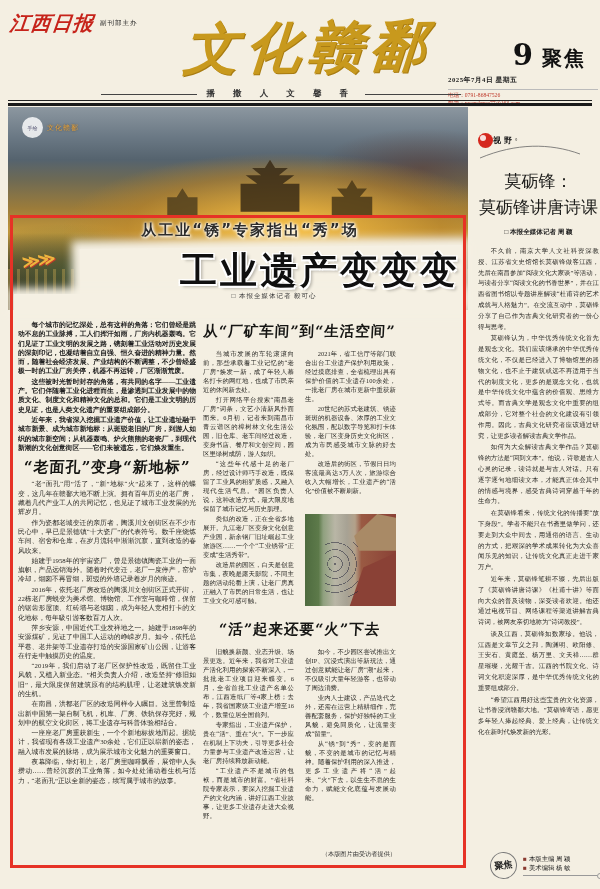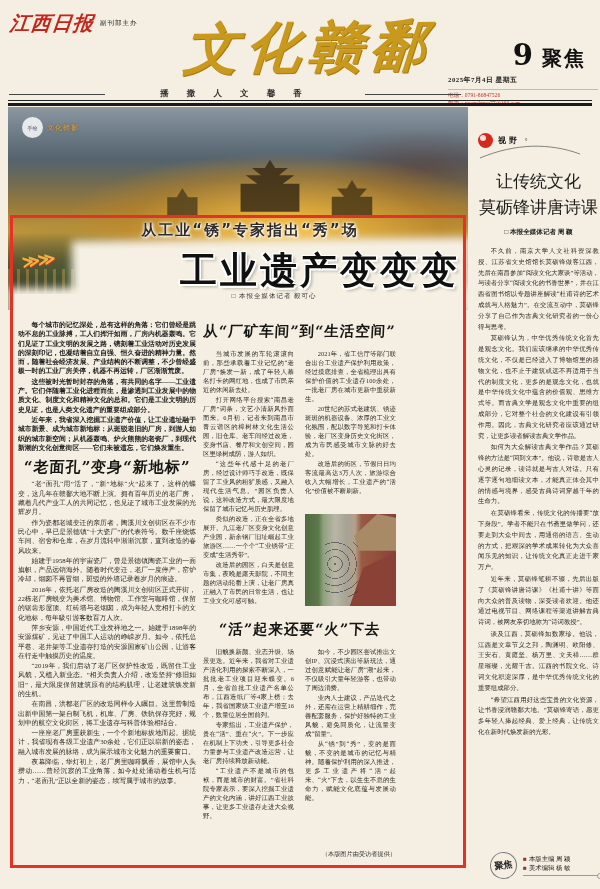--- a/index.html
+++ b/index.html
@@ -25,7 +25,7 @@
   .contact div{font-size:5.6px;line-height:7.5px;color:#bf3a2b}
 
   
-  .slogan-row{position:absolute;left:0;top:88px;width:470px;display:flex;align-items:center;justify-content:space-between}
+  .slogan-row{position:absolute;left:0;top:88px;width:470px;display:flex;align-items:center;justify-content:flex-end}
   .slogan-row .rule{width:96px;border-top:1px solid #444;margin:0 9px}
   .slogan{font-size:8.5px;letter-spacing:8px;color:#333;font-weight:700}
   .hrule-thin{position:absolute;left:8px;right:8px;top:100px;border-top:1px solid #222}

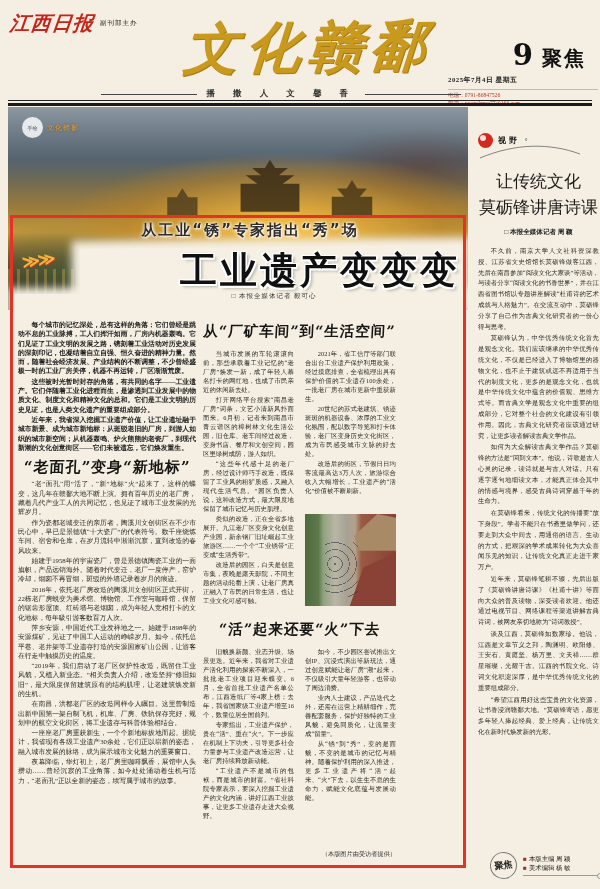--- a/index.html
+++ b/index.html
@@ -100,7 +100,7 @@
 
   
   .sidebar{position:absolute;left:478px;top:132px;width:121px;z-index:5}
-  .badge{display:flex;align-items:center;gap:5px;height:17px}
+  .badge{display:flex;align-items:center;height:17px}
   .badge-dot{width:15px;height:15px;border-radius:50%;background:#d5281e;position:relative;flex:0 0 auto}
   .badge-dot::after{content:"";position:absolute;left:2px;top:2px;width:6px;height:6px;border-radius:50%;
                     background:rgba(255,255,255,.85)}

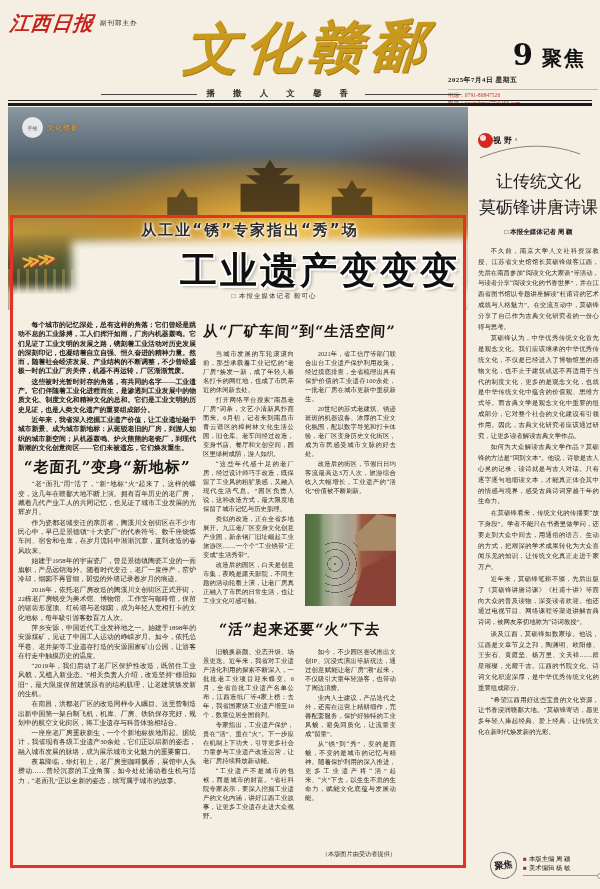--- a/index.html
+++ b/index.html
@@ -249,6 +249,7 @@
     </svg>
     <div class="sb-head">
 
+    <div>莫砺锋：</div>
         <div>让传统文化</div>
         <div>莫砺锋讲唐诗课</div>
       </div>

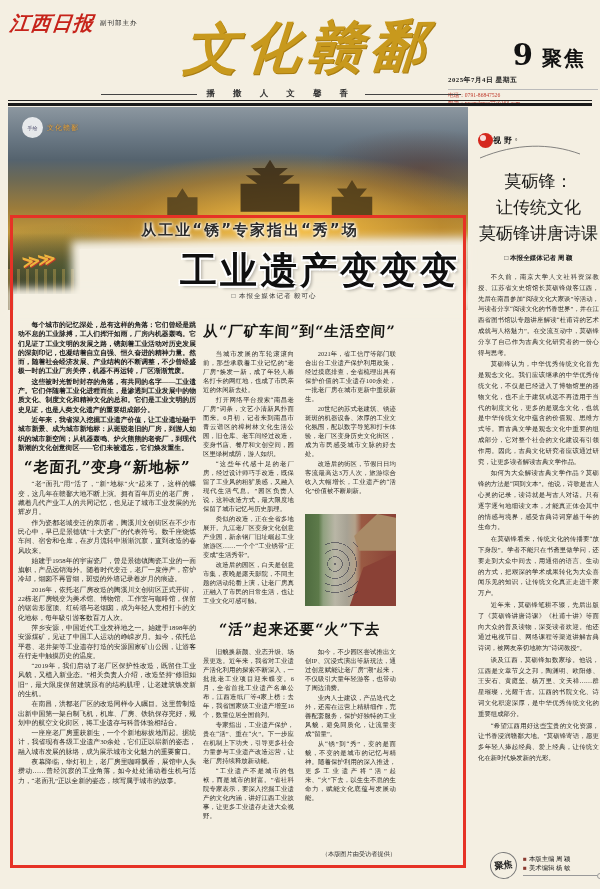--- a/index.html
+++ b/index.html
@@ -250,7 +250,6 @@
     <div class="sb-head">
 
     <div>莫砺锋：</div>
-        <div>让传统文化</div>
         <div>莫砺锋讲唐诗课</div>
       </div>
     <div class="sb-byline">□ 本报全媒体记者 周 颖</div>

